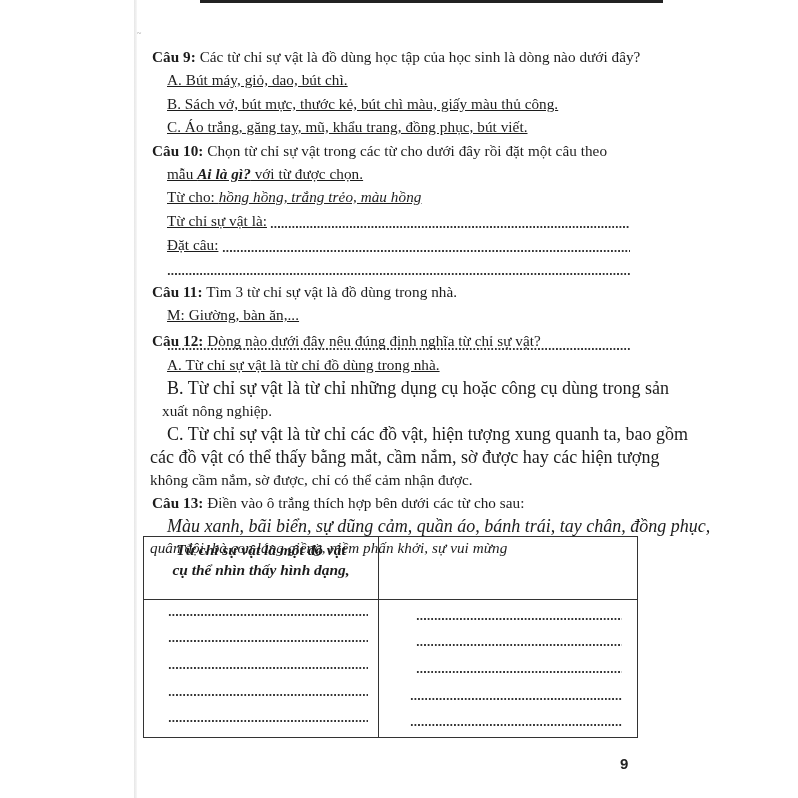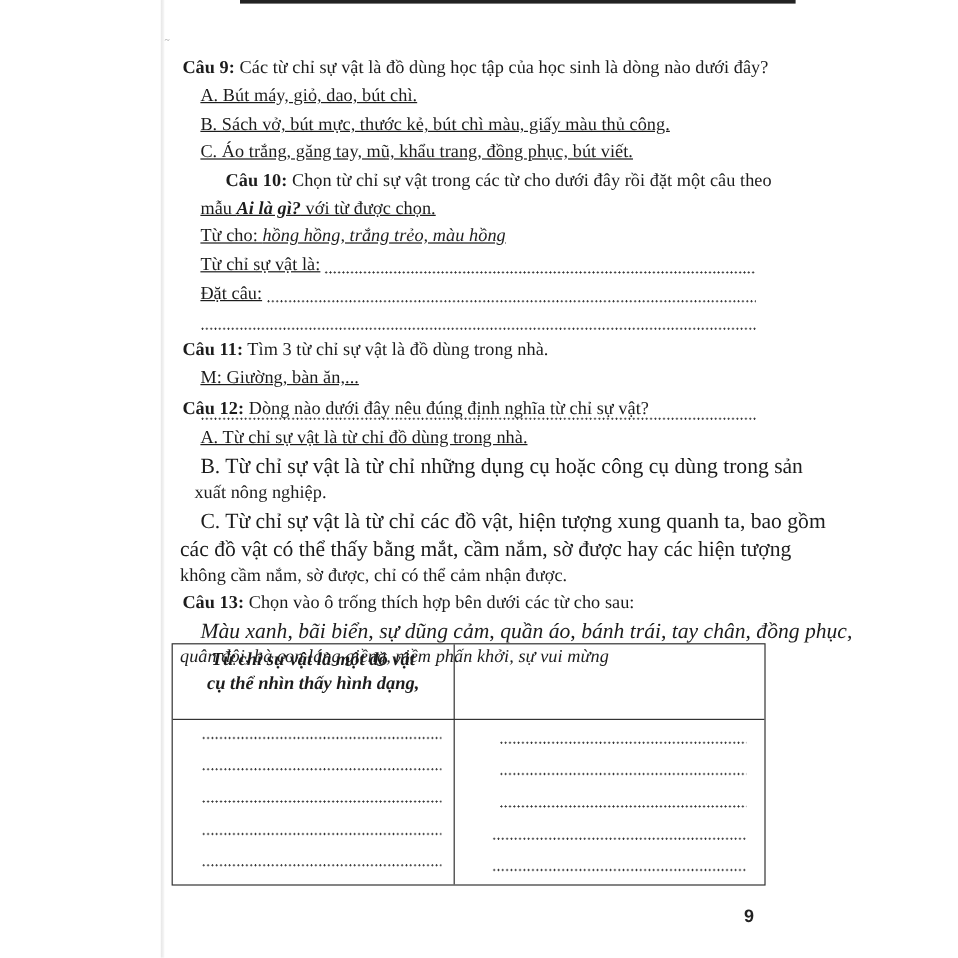--- a/index.html
+++ b/index.html
@@ -90,7 +90,7 @@
 <div class="line ind" style="top:94px;">B. Sách vở, bút mực, thước kẻ, bút chì màu, giấy màu thủ công.</div>
 <div class="line ind" style="top:117px;">C. Áo trắng, găng tay, mũ, khẩu trang, đồng phục, bút viết.</div>
 
-<div class="line q" style="top:141px;margin-left:36px;">
+<div class="line q" style="top:141px;">
   <b class="qlabel">Câu 10:</b>
   <span>Chọn từ chỉ sự vật trong các từ cho dưới đây rồi đặt một câu theo</span>
 </div>

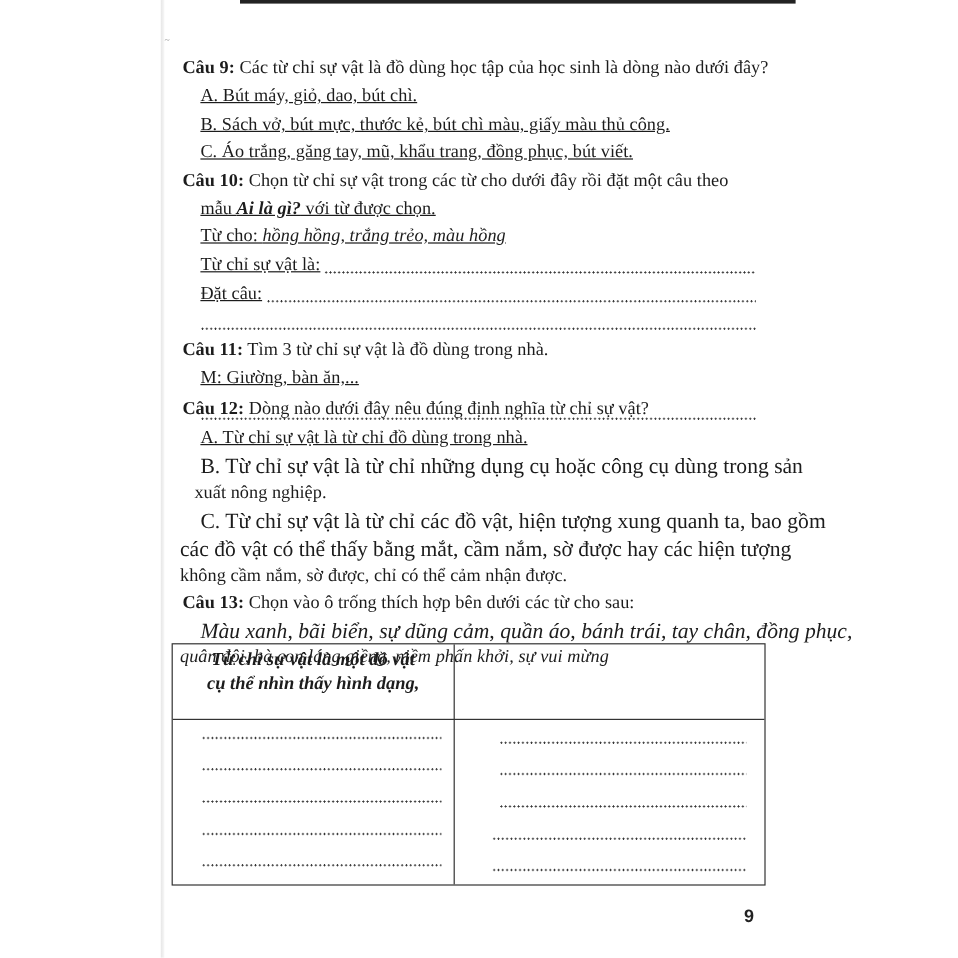--- a/index.html
+++ b/index.html
@@ -126,7 +126,7 @@
 
 <div class="line q" style="top:493px;">
   <b class="qlabel">Câu 13:</b>
-  <span>Chọn vào ô trống thích hợp bên dưới các từ cho sau:</span>
+  <span>Điền vào ô trắng thích hợp bên dưới các từ cho sau:</span>
 </div>
 <div class="justify it" style="top:516px; left:167px; width:462px;">Màu xanh, bãi biển, sự dũng cảm, quần áo, bánh trái, tay chân, đồng phục,</div>
 <div class="line flush it" style="top:538px;">quân đội, bà con láng giềng, niềm phấn khởi, sự vui mừng</div>

